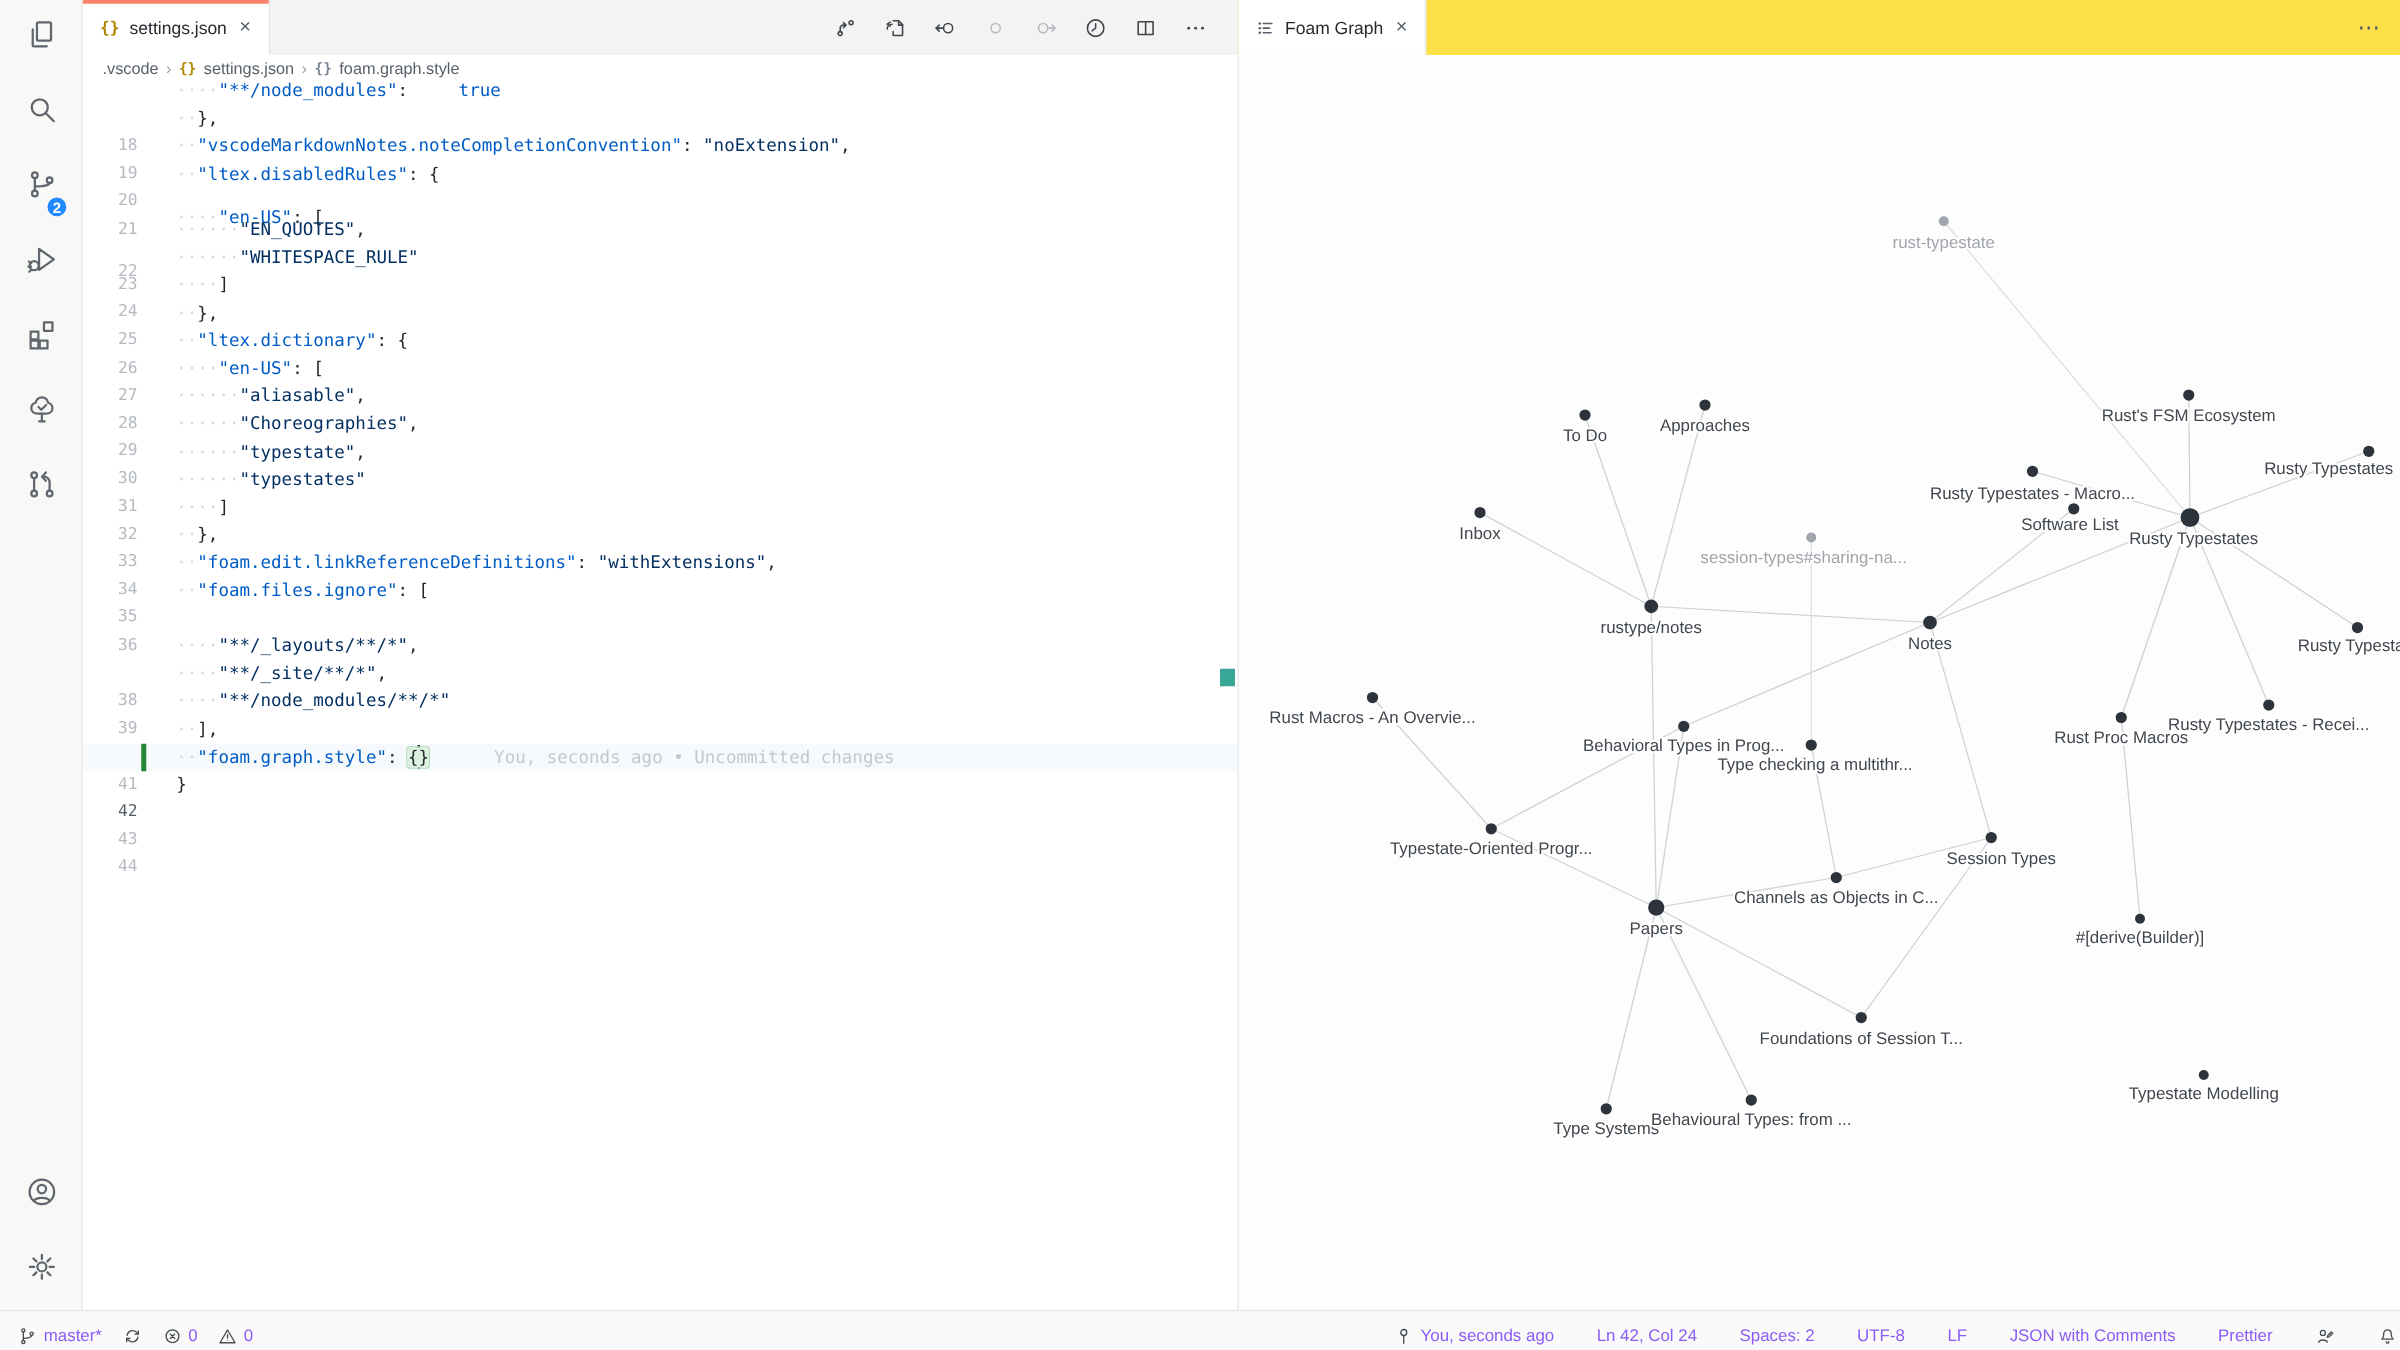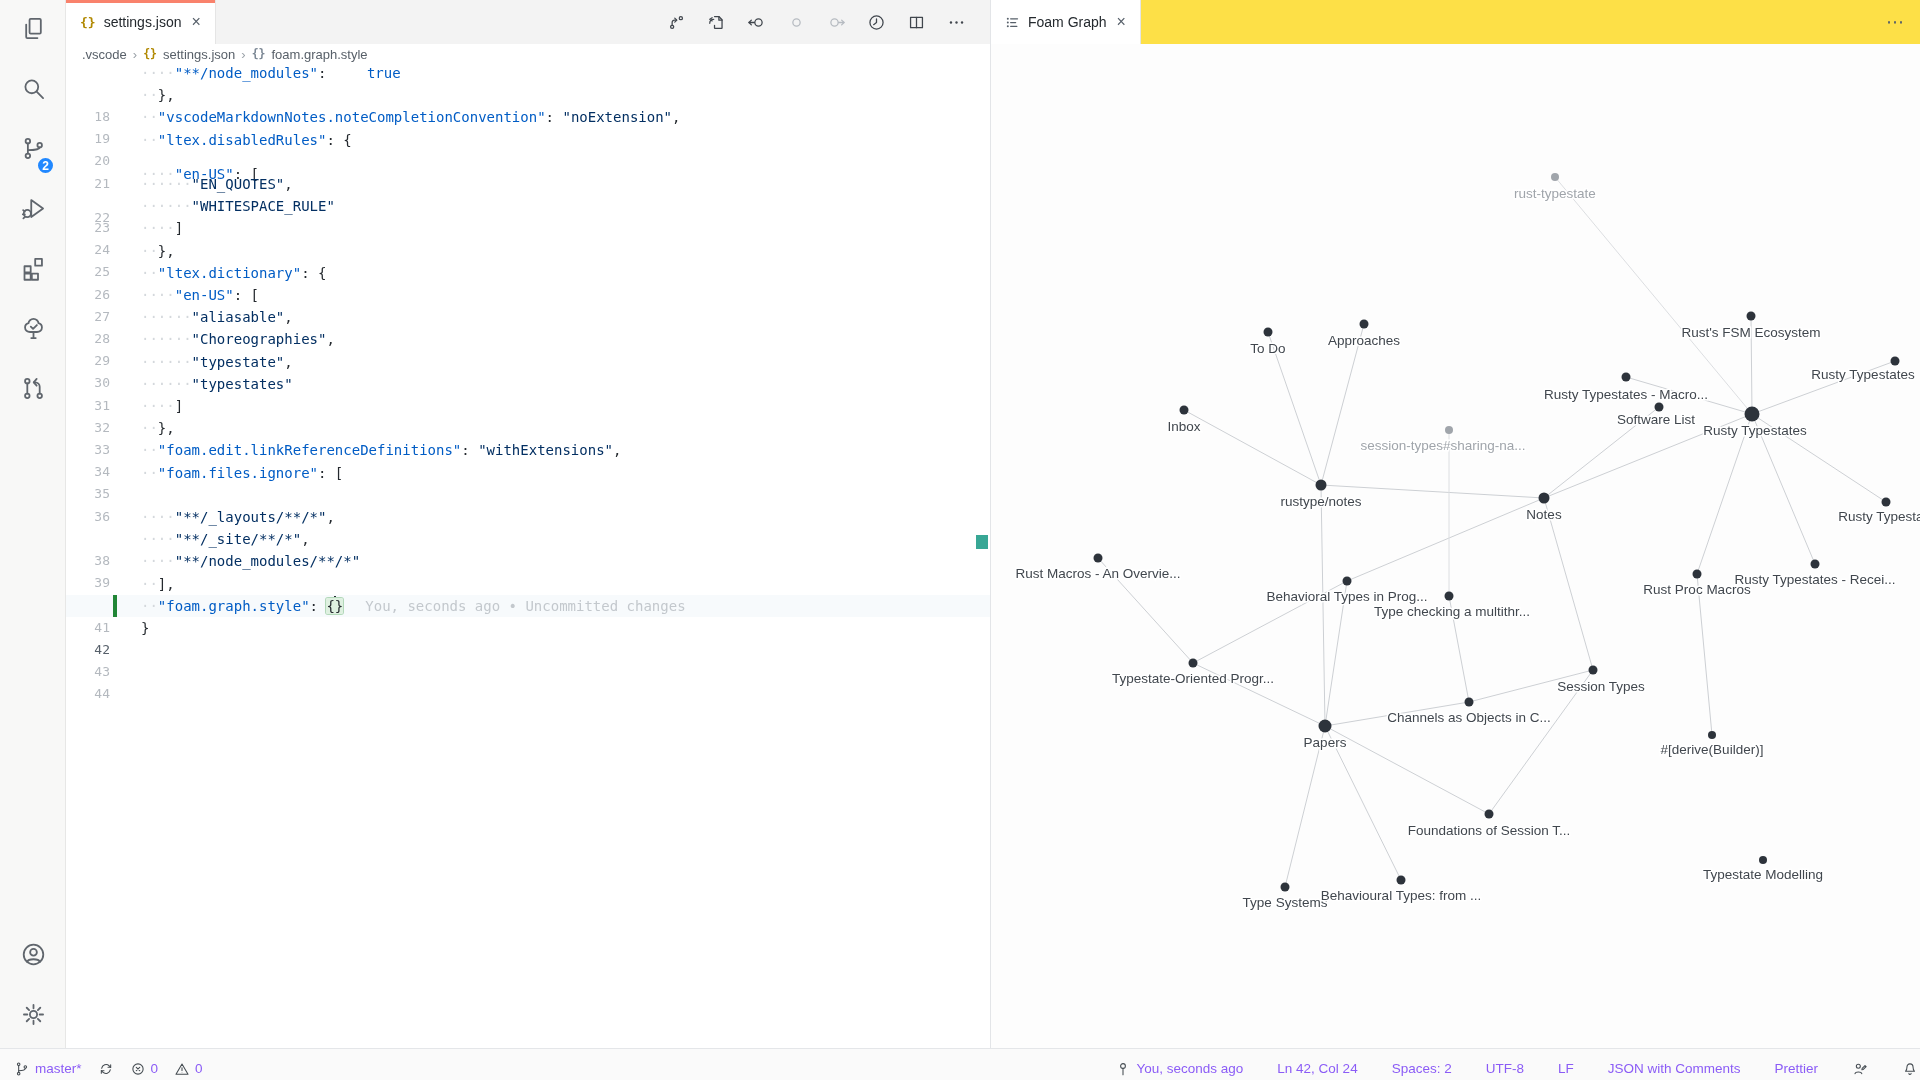--- a/index.html
+++ b/index.html
@@ -60,7 +60,7 @@
   .tk-p { color:#24292e; }
   .tk-b { color:#005cc5;margin-left:32px; }
   .tk-hl { background:#def0e0; box-shadow:0 0 0 1px #b2d8b9; border-radius:2px; color:#24292e; }
-  .blame { color:#c3c8cd; padding-left:22px; }
+  .blame { color:#c3c8cd; padding-left:52px; }
   .gutter-change { position:absolute; left:47px; top:0; width:4px; height:22.2px; background:#218636; }
   .cursor-caret { position:absolute; left:268px; top:1px; width:2px; height:19px; background:#24292e; }
   .overview-mark { position:absolute; left:910px; top:471px; width:12px; height:14px; background:#38a795; }

